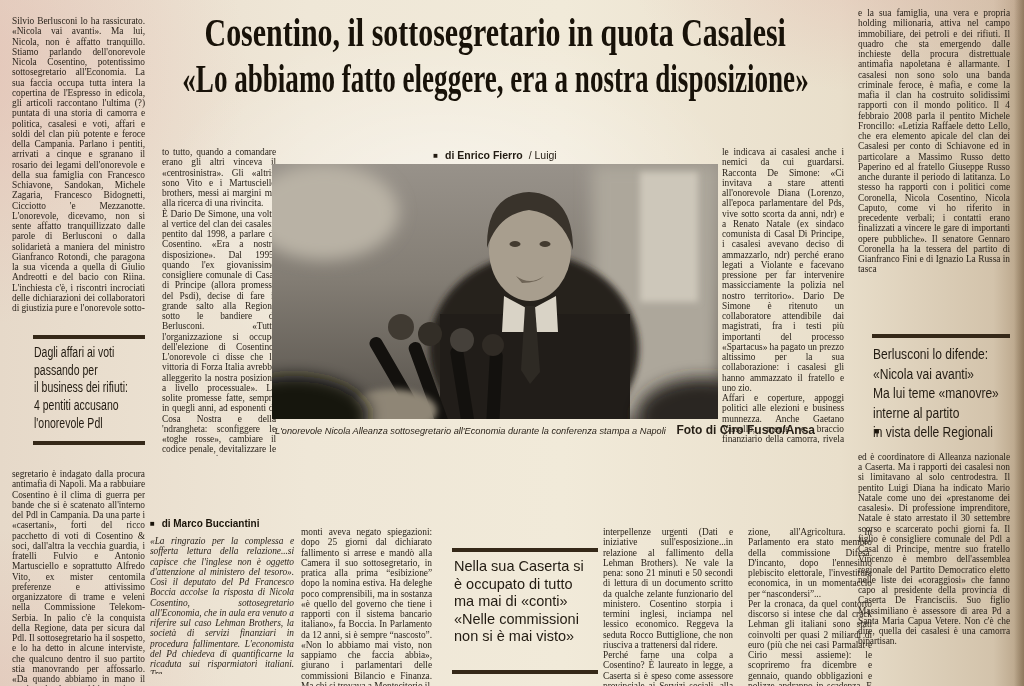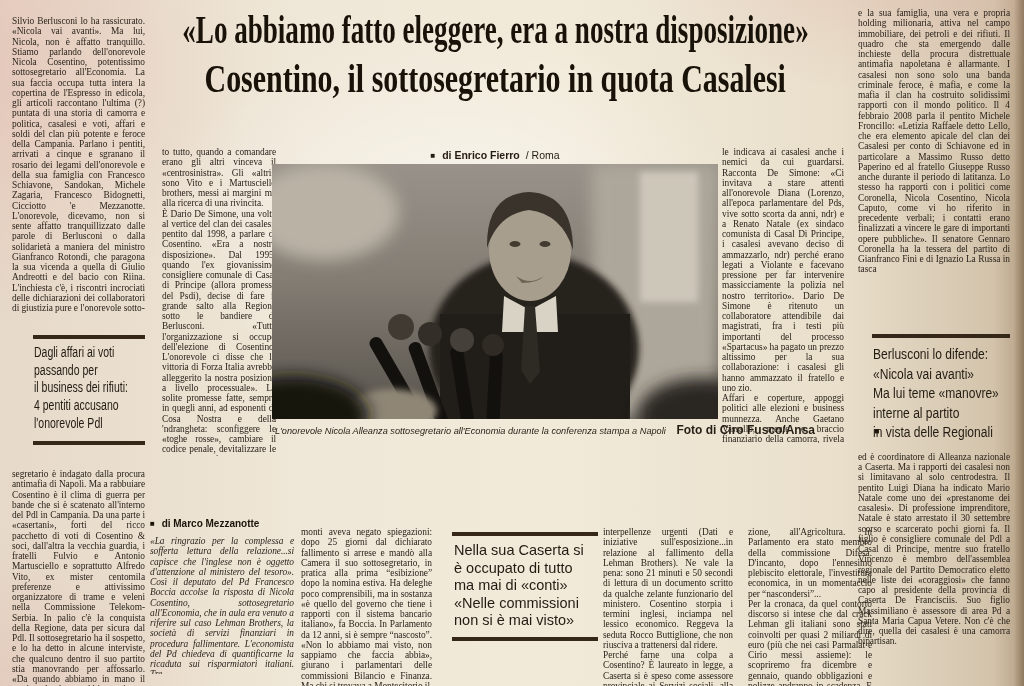--- a/index.html
+++ b/index.html
@@ -102,11 +102,11 @@
   </div>
 
   <div class="mainhead">
+    <div class="hline h1a">
+      <span>Cosentino, il sottosegretario in quota Casalesi</span>
+    </div>
     <div class="hline h1b">
       <span>«Lo abbiamo fatto eleggere, era a nostra disposizione»</span>
-    </div>
-    <div class="hline h1a">
-      <span>Cosentino, il sottosegretario in quota Casalesi</span>
     </div>
   </div>
 

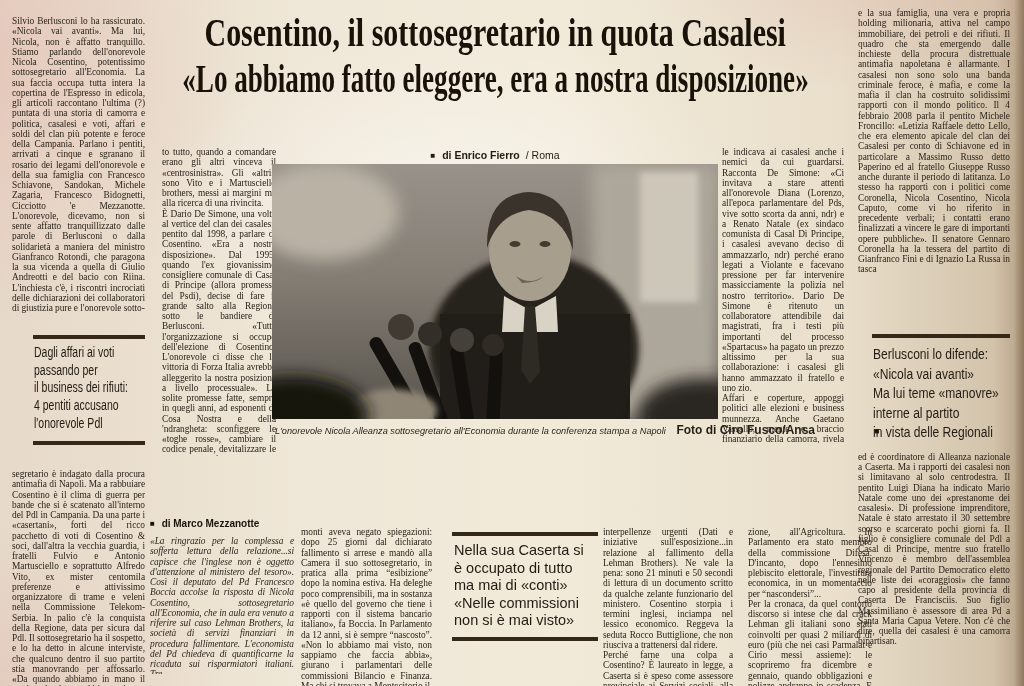--- a/index.html
+++ b/index.html
@@ -113,7 +113,7 @@
   <div class="byline1">
     <span class="sq">■</span>
     <span class="bname">di Enrico Fierro</span>
-    <span class="bloc">/ Roma</span>
+    <span class="bloc">/ Luigi</span>
   </div>
 
   <div class="col2 bt">to tutto, quando a comandare erano gli altri vinceva il «centrosinistra». Gli «altri» sono Vito e i Martusciello brothers, messi ai margini ma alla ricerca di una rivincita.

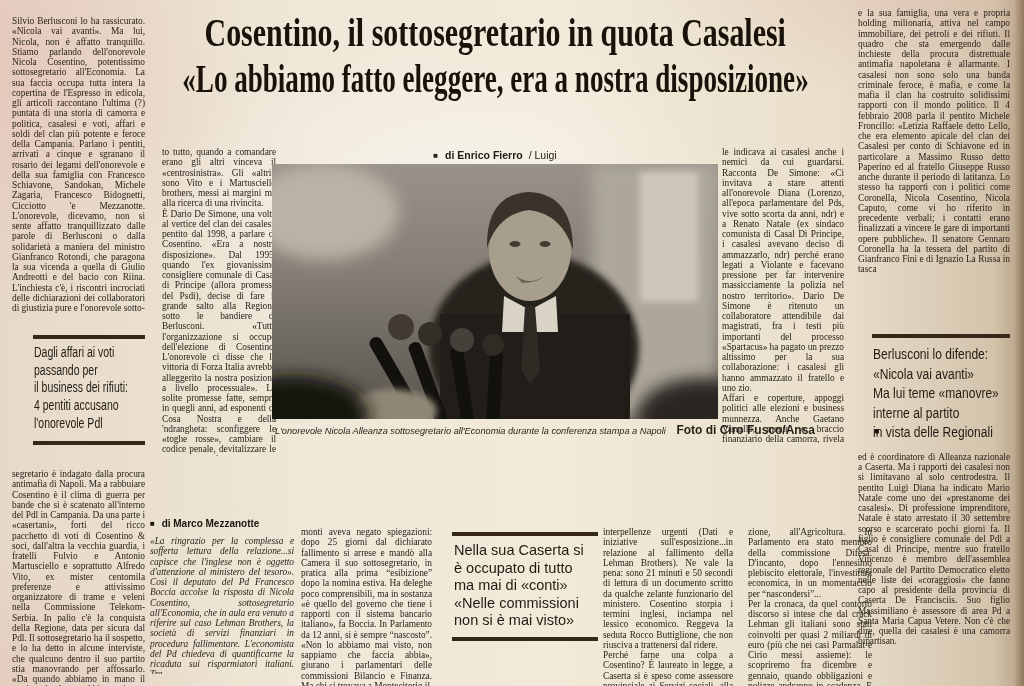--- a/index.html
+++ b/index.html
@@ -188,7 +188,7 @@
   <div class="a2c a2c1">
     <div class="byline2">
       <span class="sq">■</span>
-      <span>di Marco Mezzanotte</span>
+      <span>di Marco Bucciantini</span>
     </div>
     <div class="bt">«La ringrazio per la complessa e sofferta lettura della relazione...si capisce che l'inglese non è oggetto d'attenzione al ministero del tesoro». Così il deputato del Pd Francesco Boccia accolse la risposta di Nicola Cosentino, sottosegretario all'Economia, che in aula era venuto a riferire sul caso Lehman Brothers, la società di servizi finanziari in procedura fallimentare. L'economista del Pd chiedeva di quantificarne la ricaduta sui risparmiatori italiani. Tre-</div>
   </div>

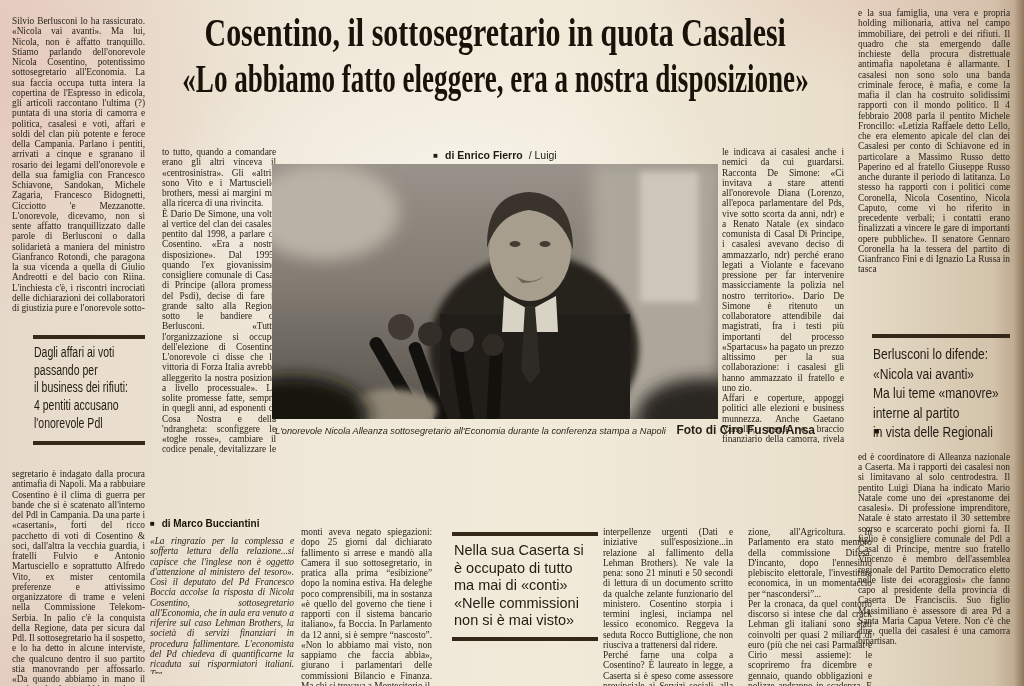--- a/index.html
+++ b/index.html
@@ -78,7 +78,7 @@
   .a2c2{ left:301px; width:131px; }
   .a2c3{ left:452px; width:146px; }
   .a2c3 .bt{ height:44px; }
-  .pq-mid{ margin-top:5px; border-top:4.5px solid #352818; border-bottom:4.5px solid #352818; padding:6px 0 7px 2px; }
+  .pq-mid{ margin-top:21px; border-top:4.5px solid #352818; border-bottom:4.5px solid #352818; padding:6px 0 24px 2px; }
   .pq-in-m{ font-size:14.5px; line-height:17.6px; transform:none; width:100%; }
   .a2c4{ left:603px; width:130px; }
   .a2c5{ left:748px; width:124px; }

